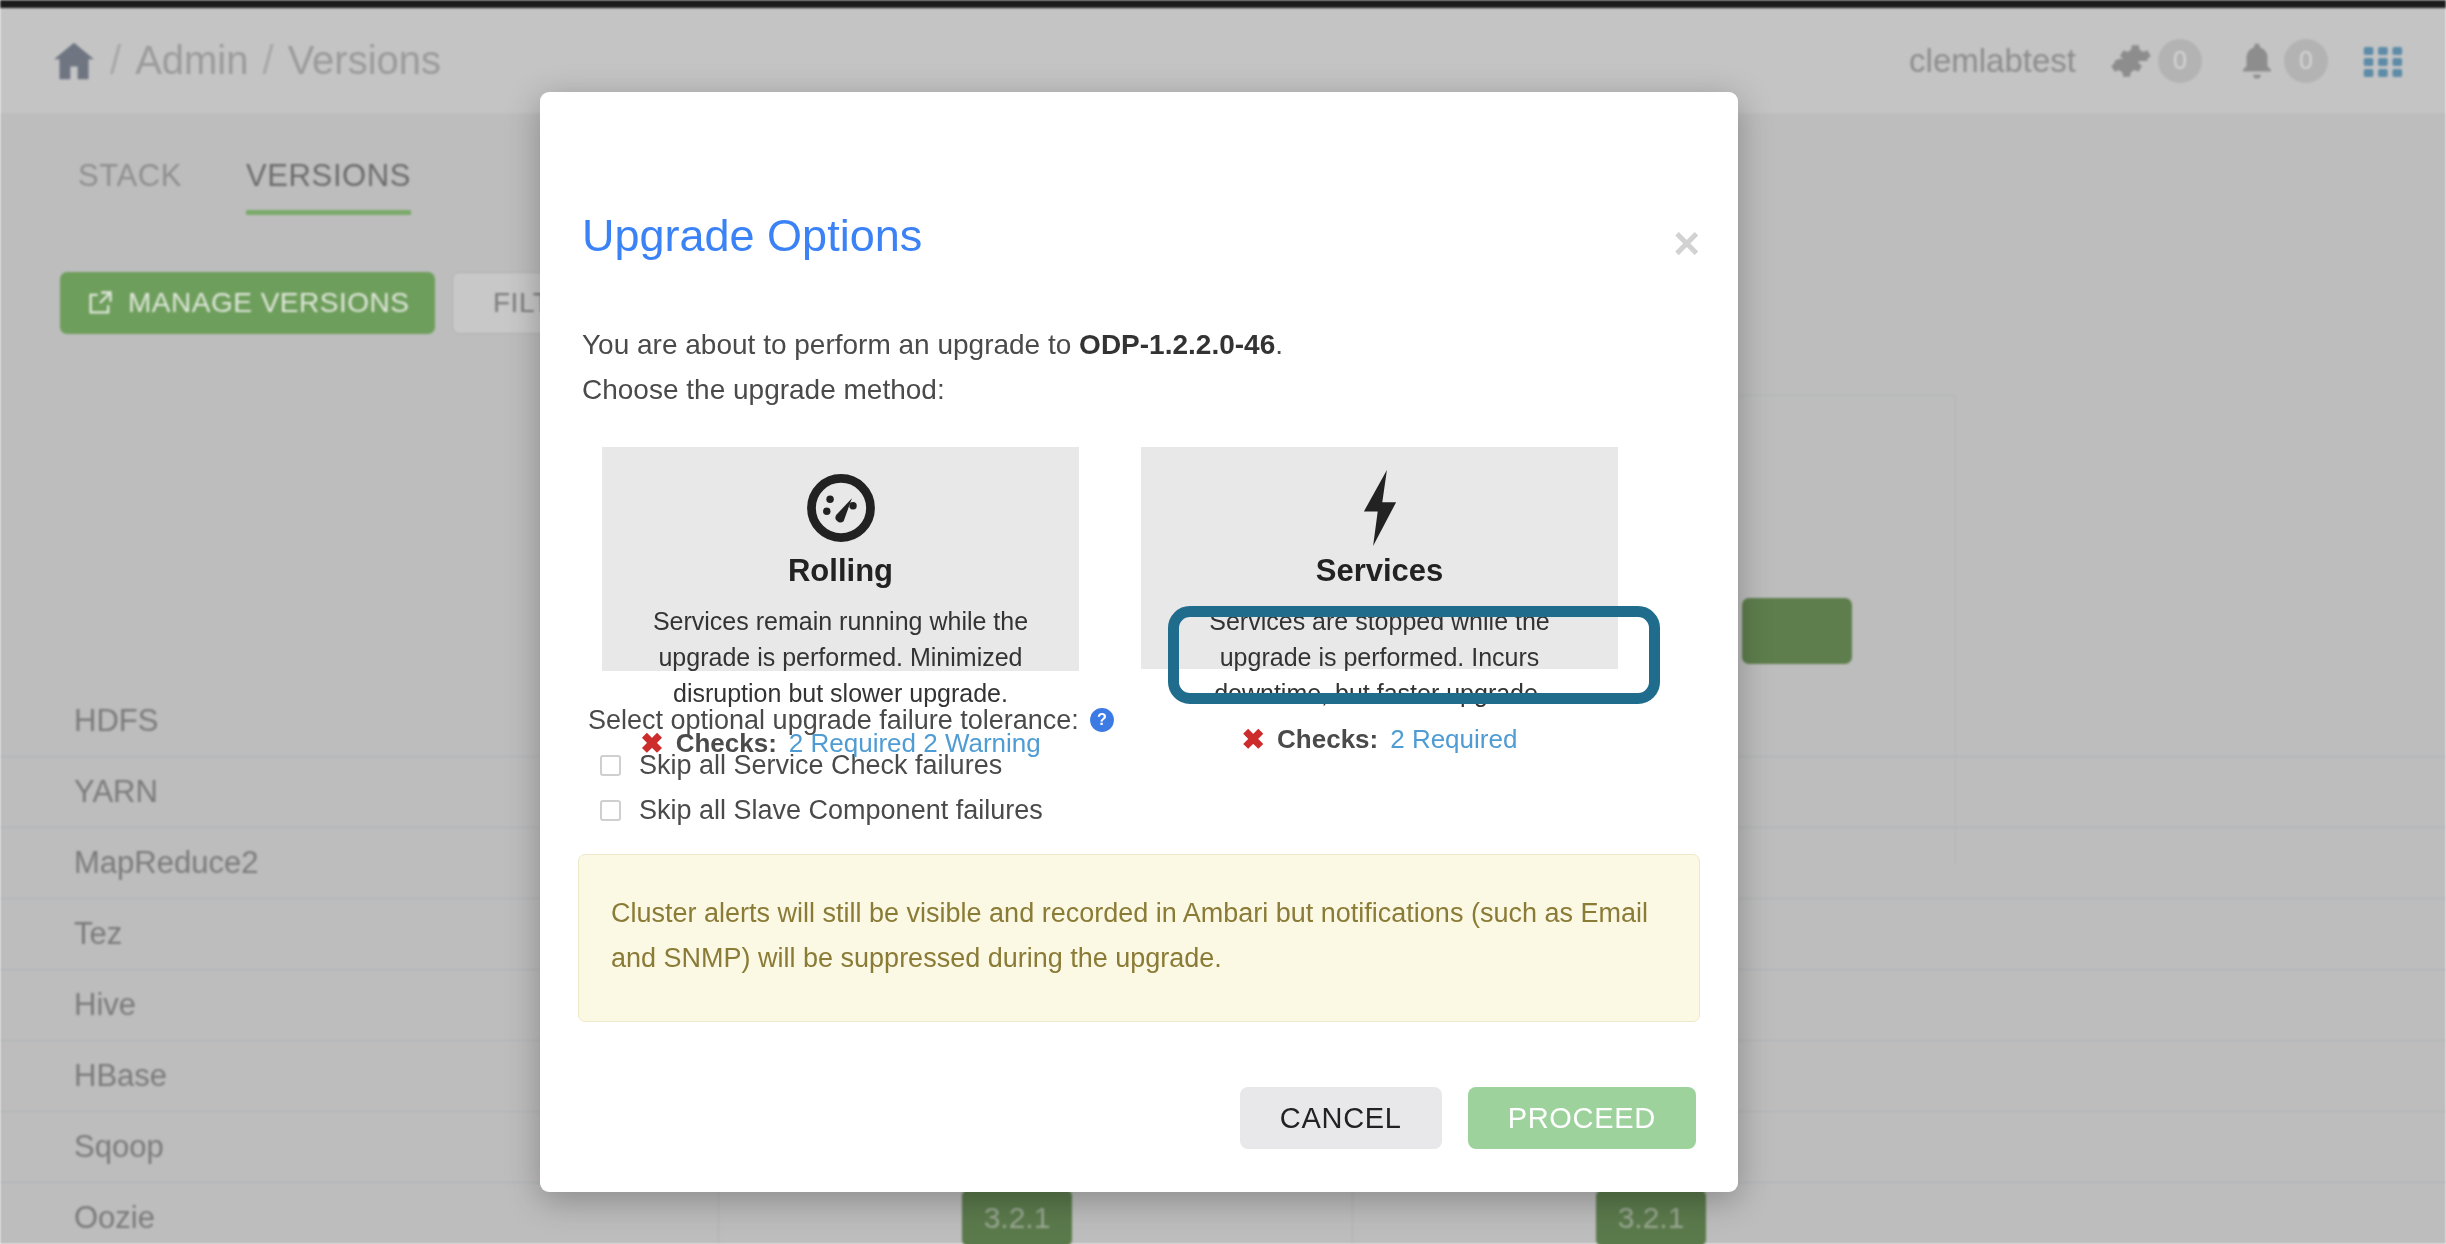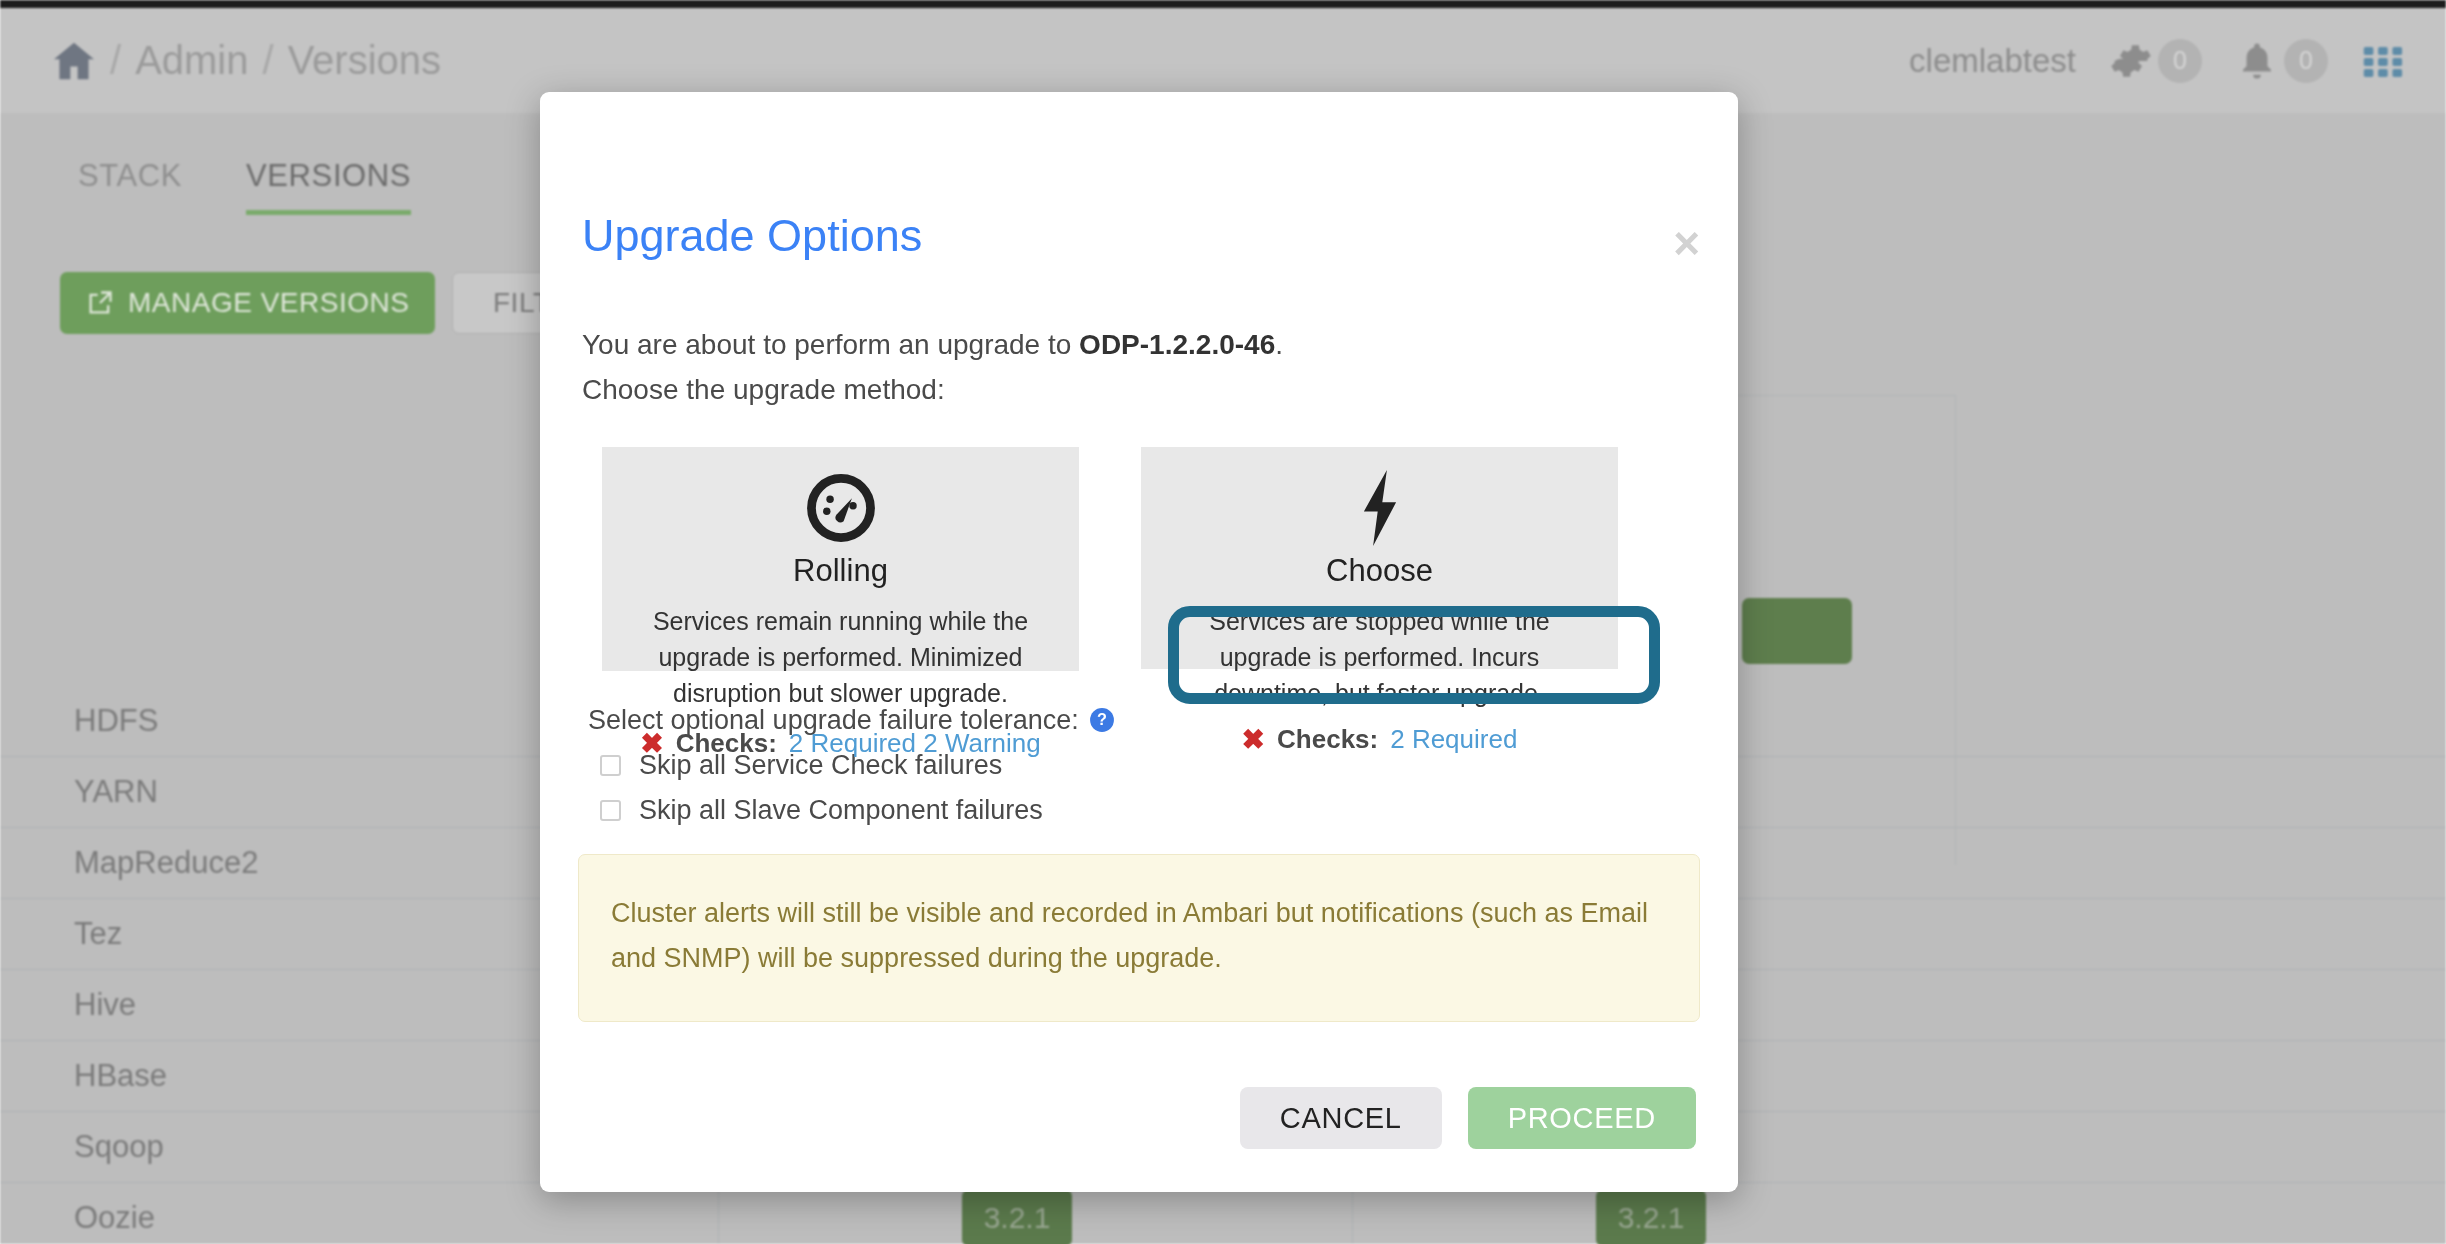--- a/index.html
+++ b/index.html
@@ -139,7 +139,7 @@
   .m-icon { display: flex; justify-content: center; height: 78px; align-items: center; }
   .m-icon svg { display: block; }
   .m-title {
-    text-align: center; font-size: 31px; font-weight: 400; color: #222;
+    text-align: center; font-size: 31px; font-weight: 700; color: #222;
     margin-top: 6px;
   }
   .m-desc {

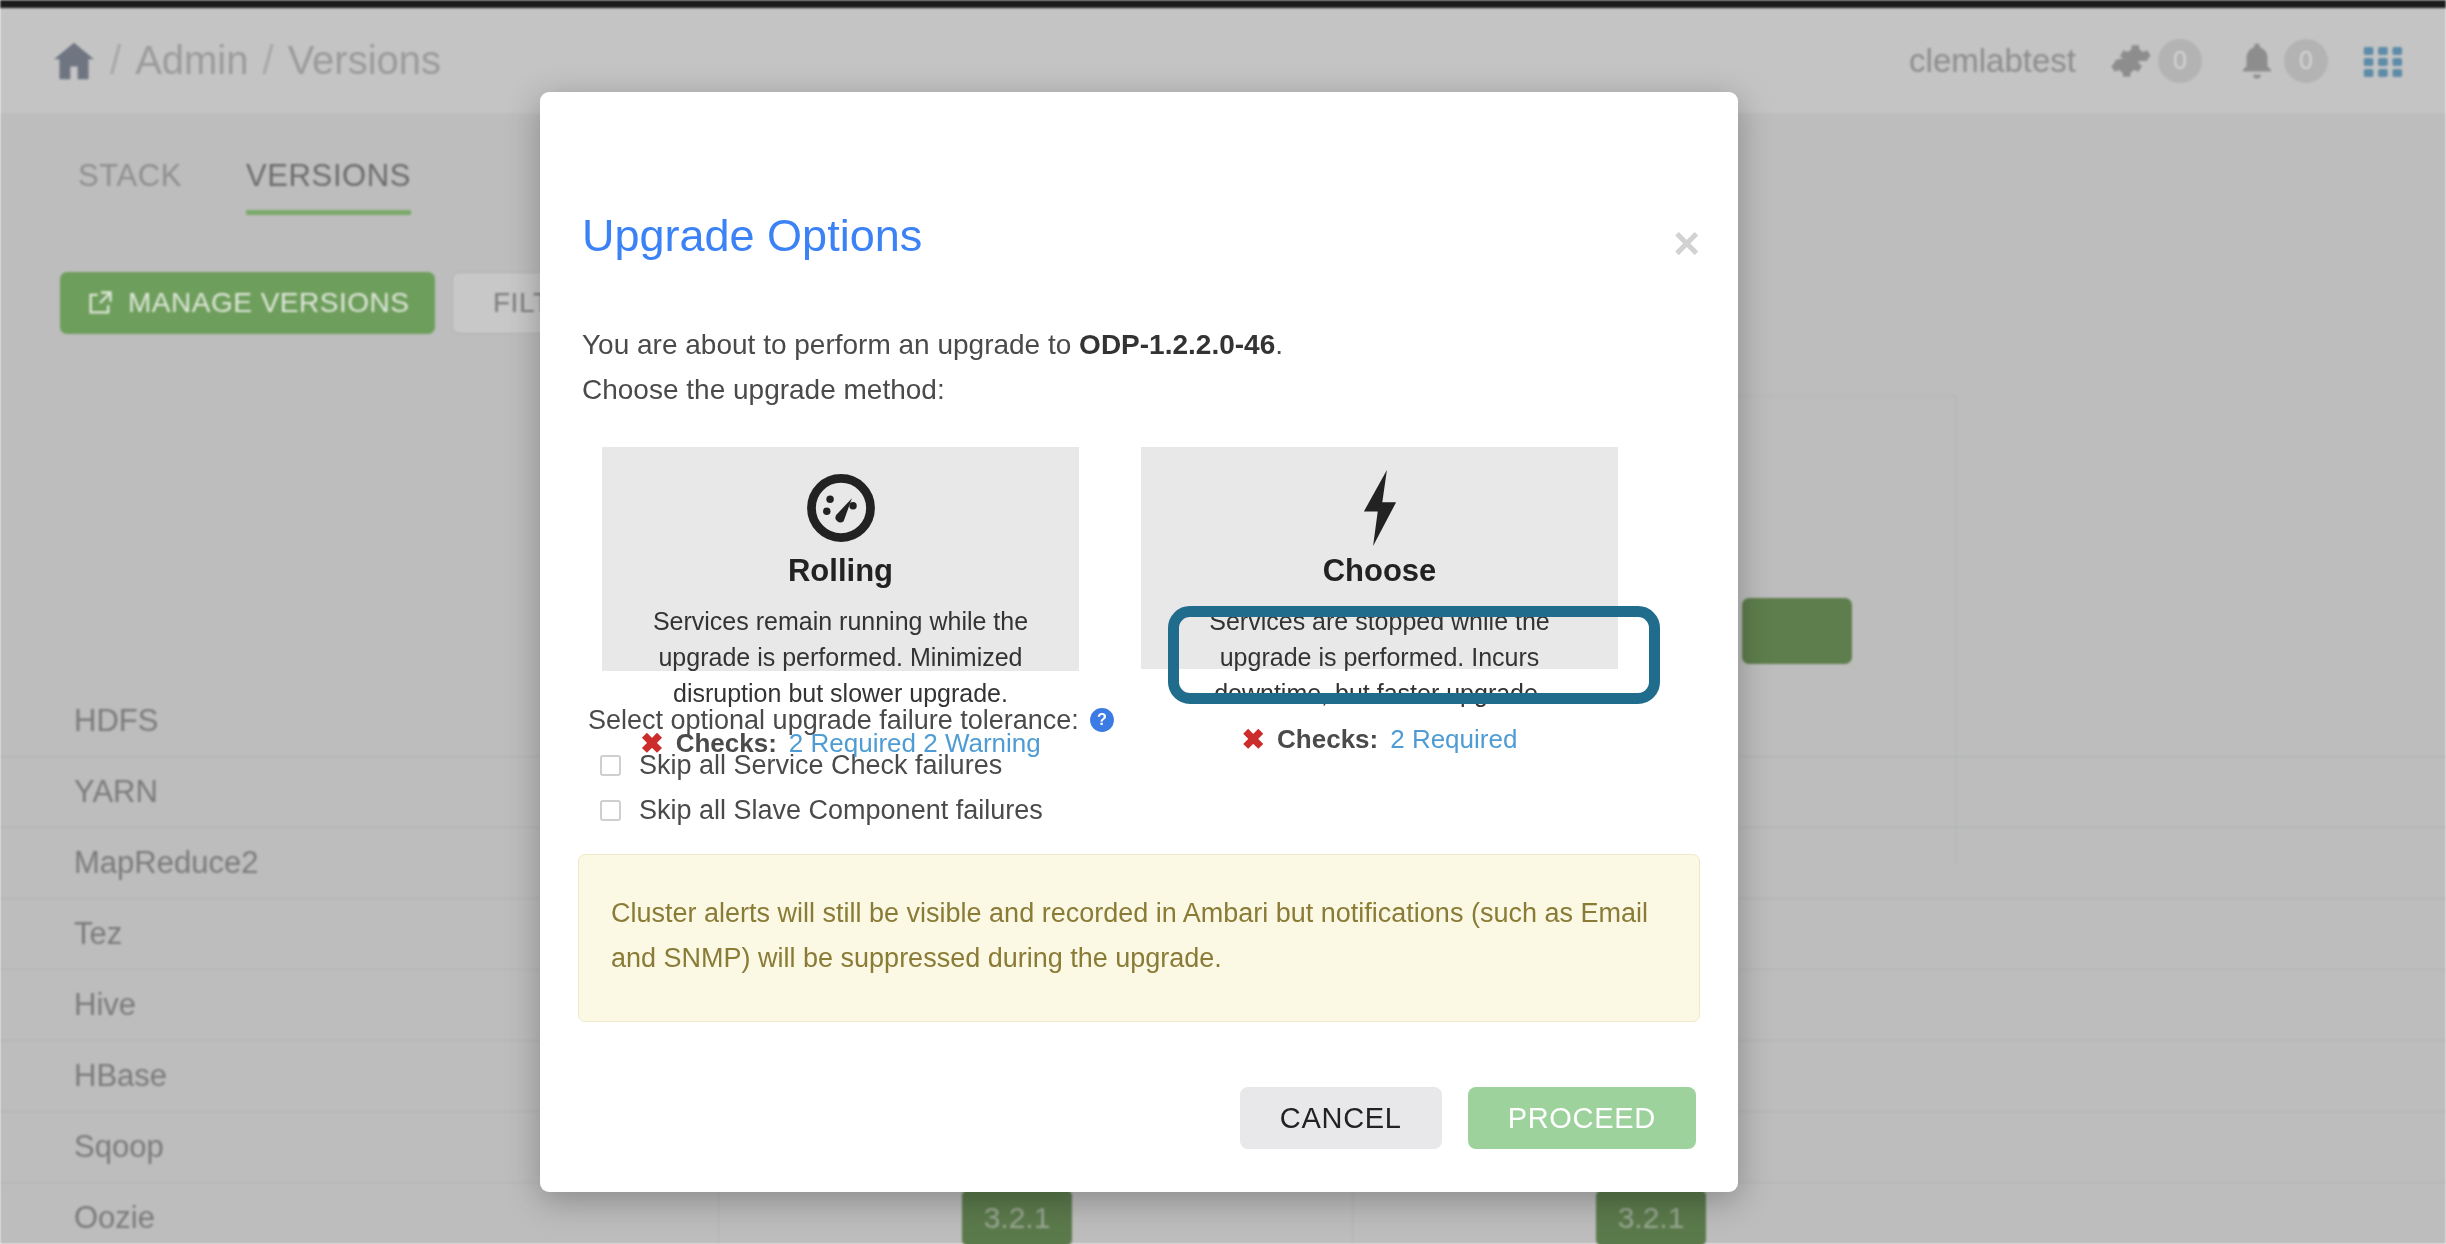--- a/index.html
+++ b/index.html
@@ -358,7 +358,7 @@
               <path d="M26 0 L6 36 h12 L14 66 L34 28 H22 z" fill="#222"></path>
             </svg>
           </div>
-          <div class="m-title">Choose</div>
+          <div class="m-title">Services</div>
           <div class="m-desc">Services are stopped while the upgrade is performed. Incurs downtime, but faster upgrade.</div>
           <div class="m-checks">
             <span class="xmark">✖</span>

